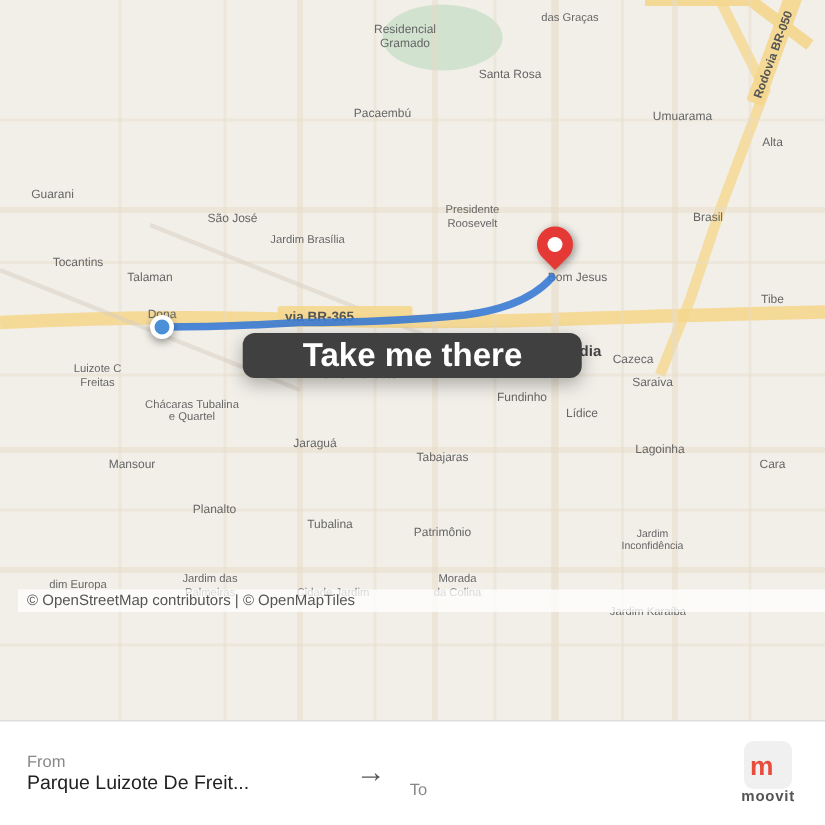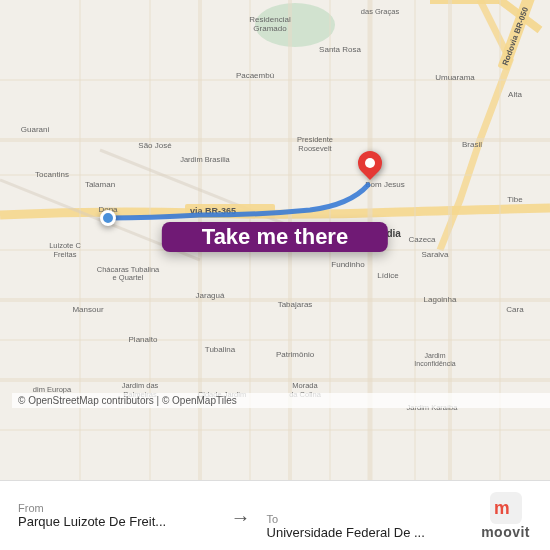--- a/index.html
+++ b/index.html
@@ -25,7 +25,7 @@
       top: 50%;
       left: 50%;
       transform: translate(-50%, -60%);
-      background: #701a75;
+      background: #404040;
       color: white;
       border: none;
       border-radius: 8px;

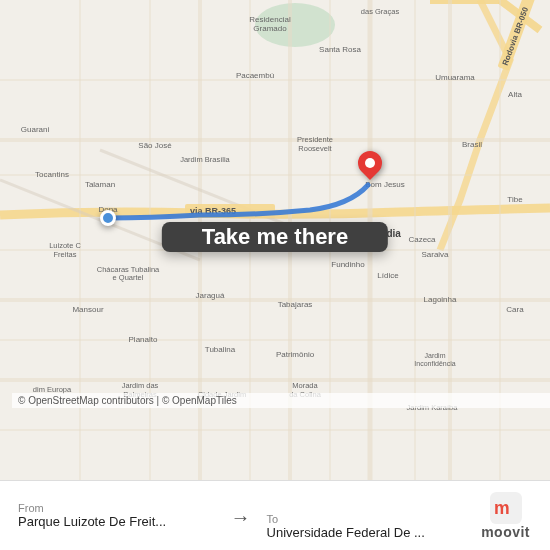--- a/index.html
+++ b/index.html
@@ -312,7 +312,6 @@
 
   <div id="to-section">
     <span id="to-label">To</span>
-    <span id="to-name">Universidade Federal De ...</span>
   </div>
 
   <div id="moovit-logo">

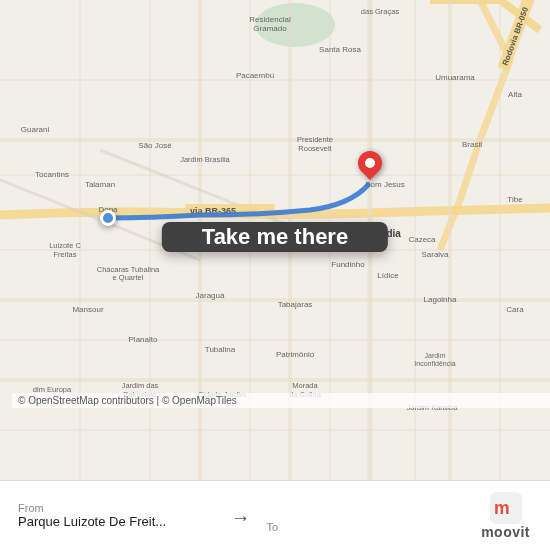--- a/index.html
+++ b/index.html
@@ -164,7 +164,7 @@
     }
 
     #moovit-text {
-      font-size: 14px;
+      font-size: 10px;
       color: #555;
       font-weight: bold;
       letter-spacing: 0.5px;

